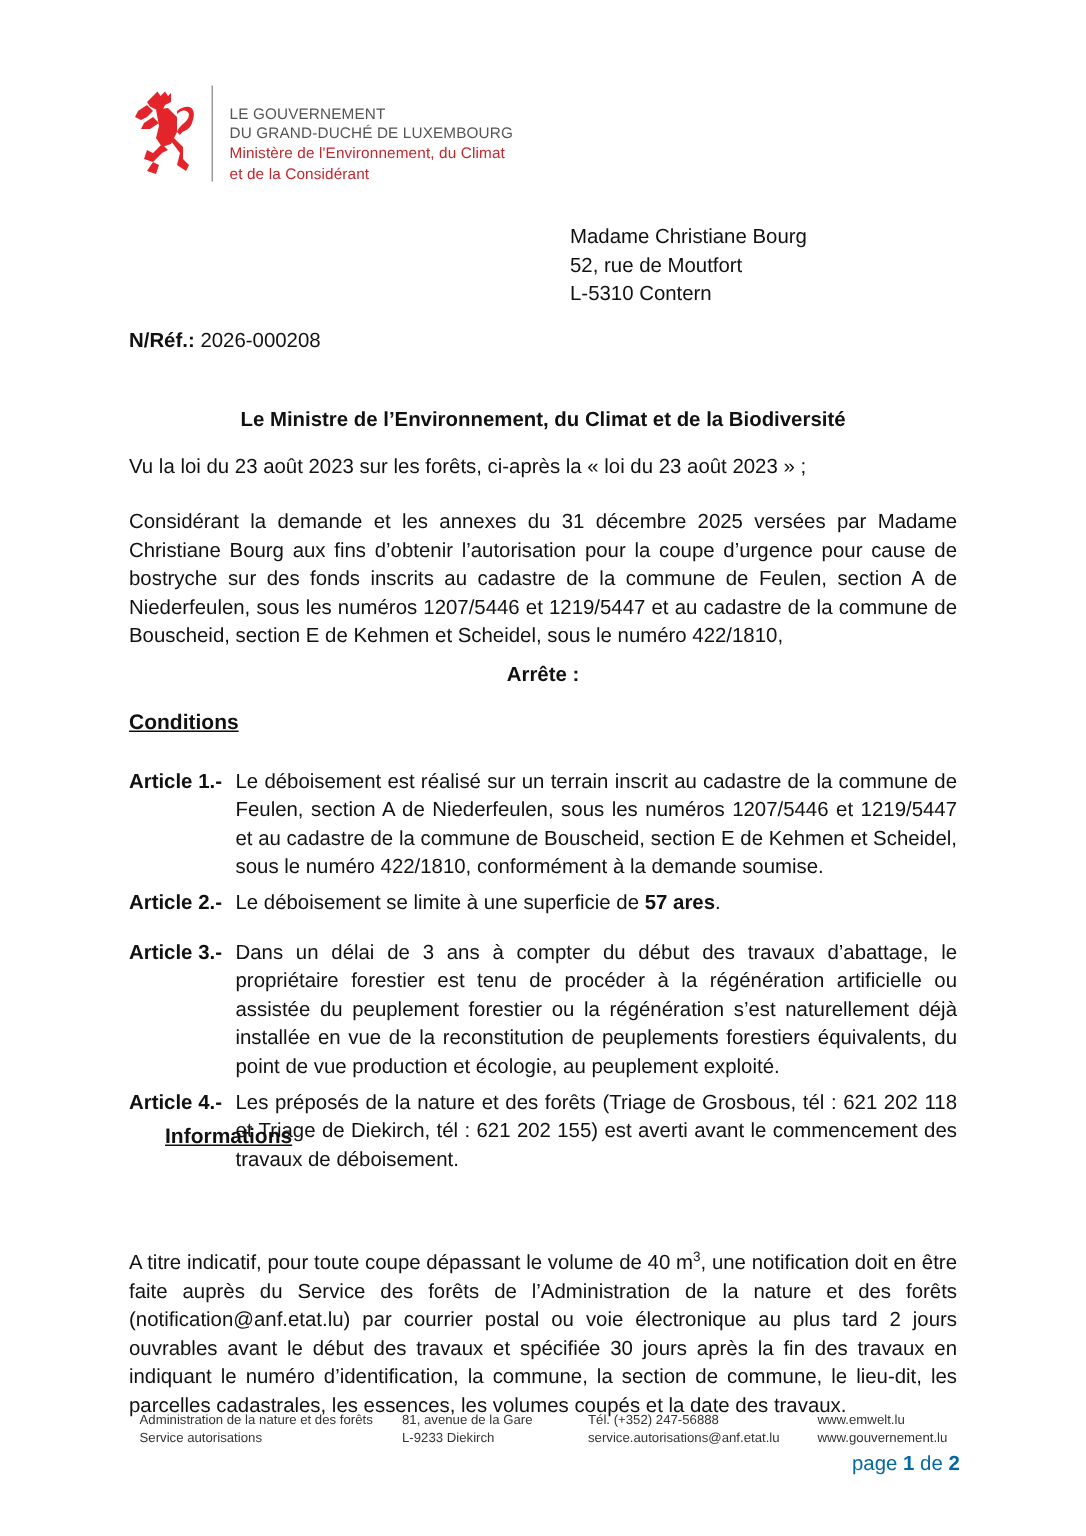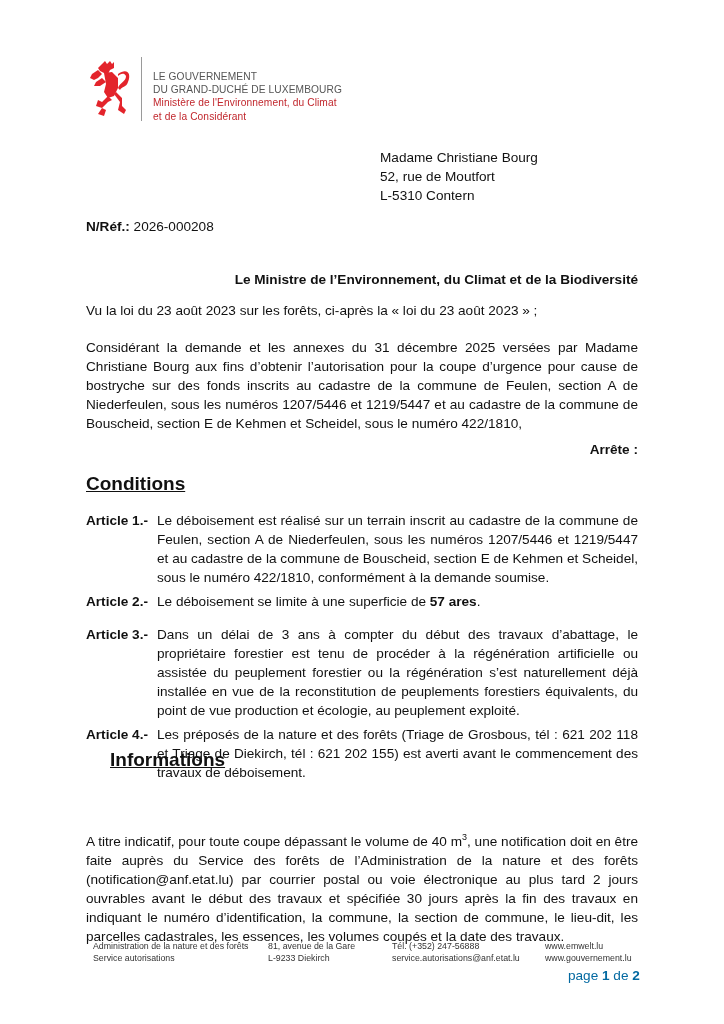--- a/index.html
+++ b/index.html
@@ -26,7 +26,7 @@
     position: absolute; left: 86px; width: 552px;
     font-size: 13.6px; line-height: 19px; text-align: justify;
   }
-  .center-title { position: absolute; left: 86px; width: 552px; text-align: right; font-weight: bold; font-size: 13.6px; }
+  .center-title { position: absolute; left: 86px; width: 552px; text-align: center; font-weight: bold; font-size: 13.6px; }
 
   .section-title { position: absolute; left: 86px; font-weight: bold; font-size: 19px; text-decoration: underline; }
 

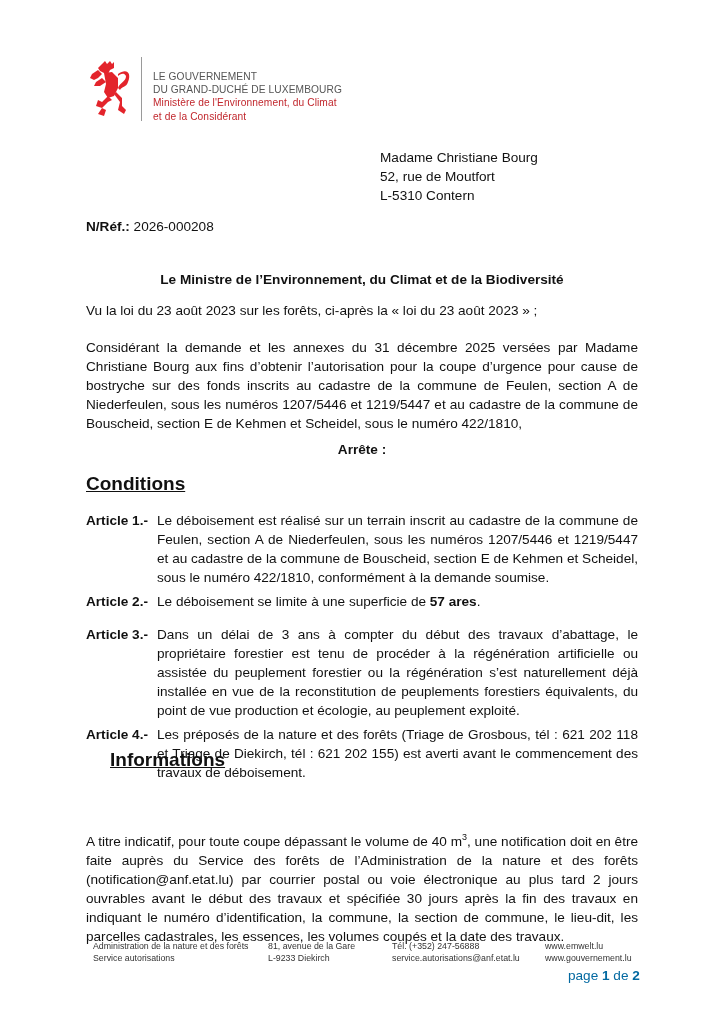--- a/index.html
+++ b/index.html
@@ -28,7 +28,7 @@
   }
   .center-title { position: absolute; left: 86px; width: 552px; text-align: center; font-weight: bold; font-size: 13.6px; }
 
-  .section-title { position: absolute; left: 86px; font-weight: bold; font-size: 19px; text-decoration: underline; }
+  .section-title { position: absolute; left: 86px; font-weight: bold; font-size: 14px; text-decoration: underline; }
 
   .article { position: absolute; left: 86px; width: 552px; font-size: 13.6px; line-height: 19px; }
   .article-label { position: absolute; left: 0; top: 0; font-weight: bold; white-space: nowrap; }

